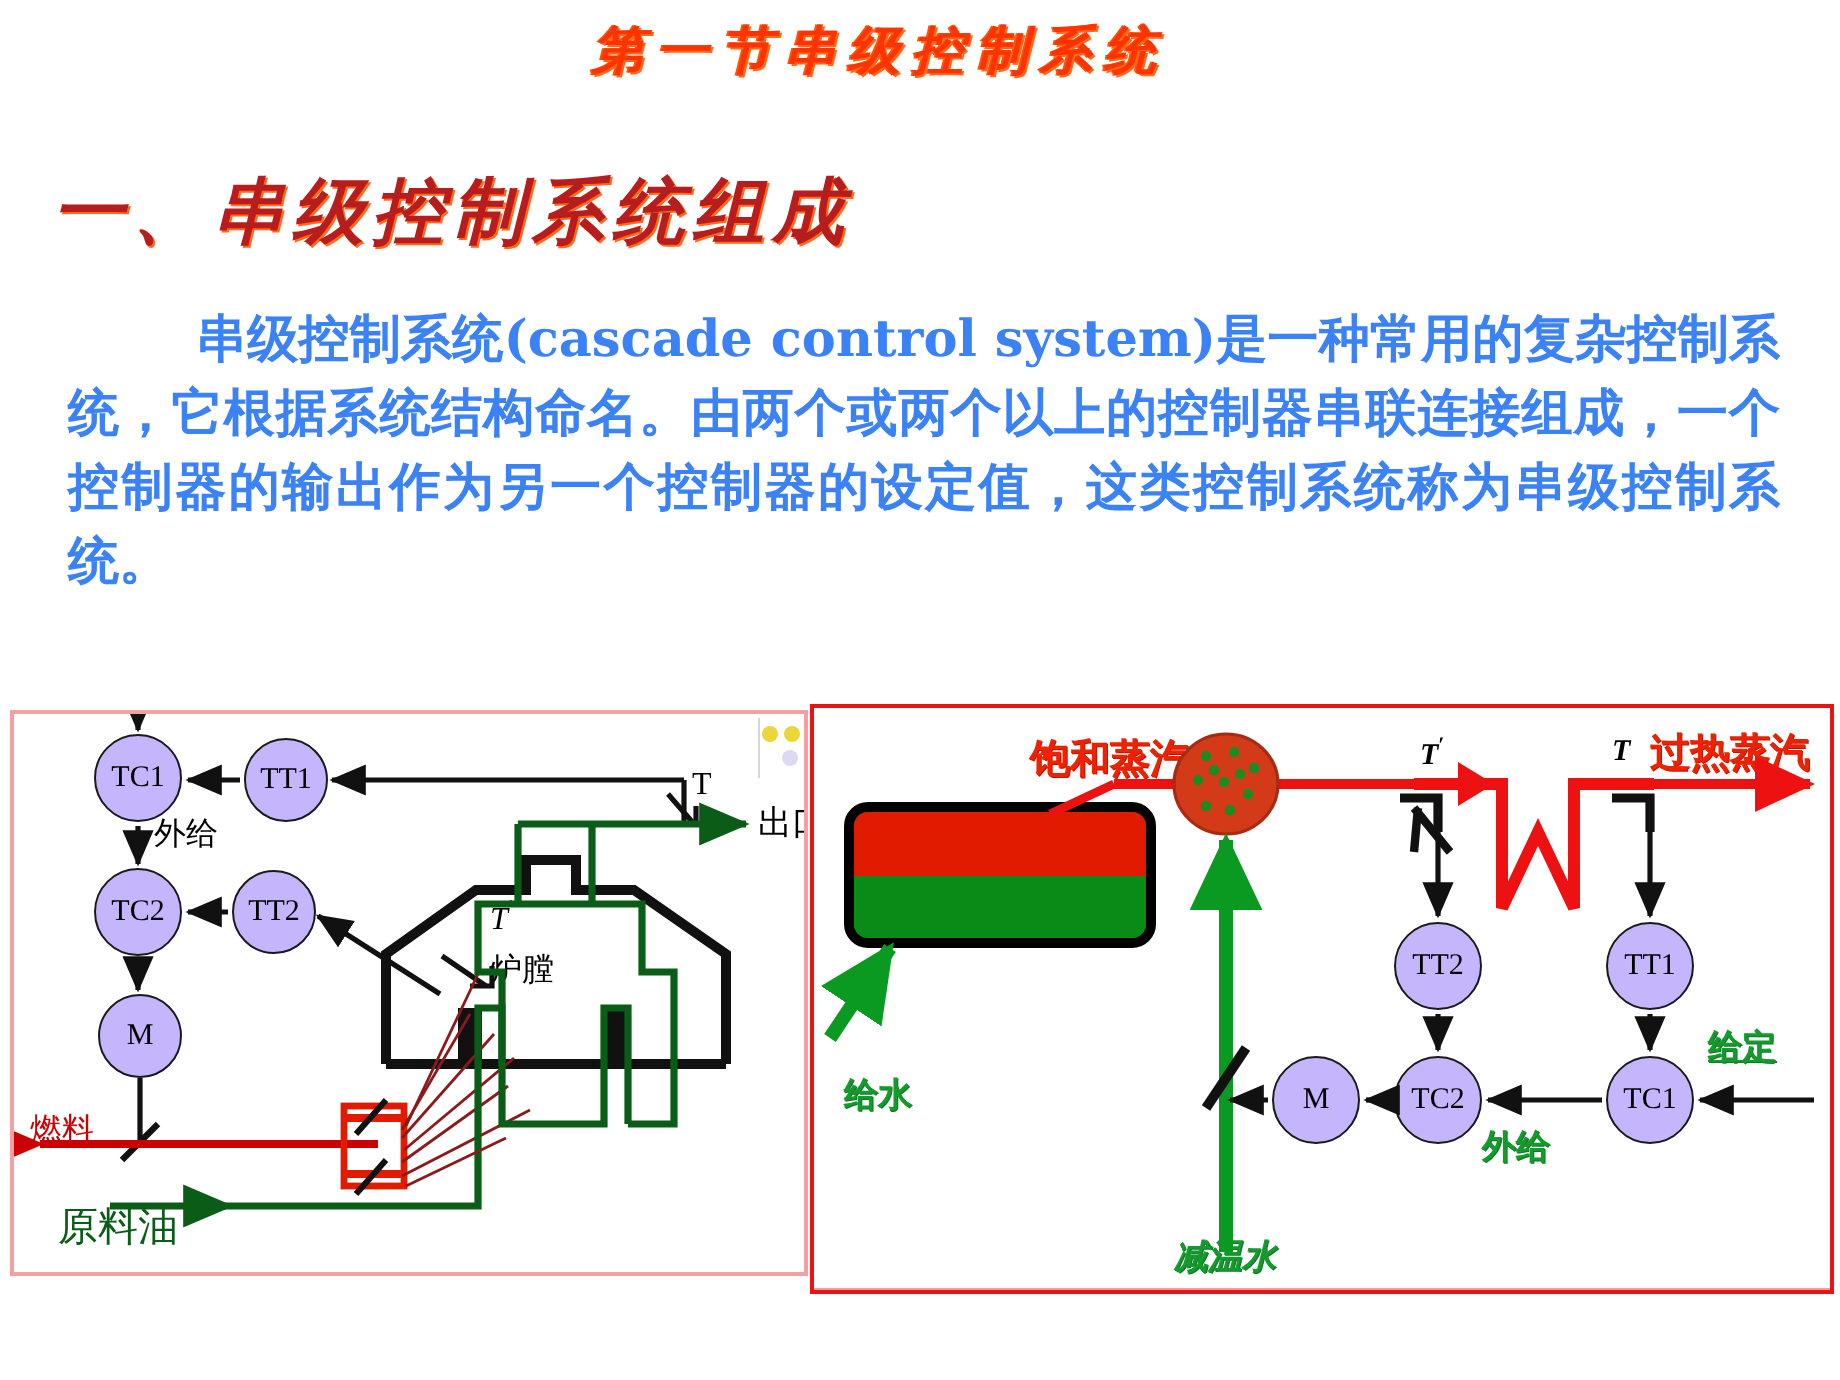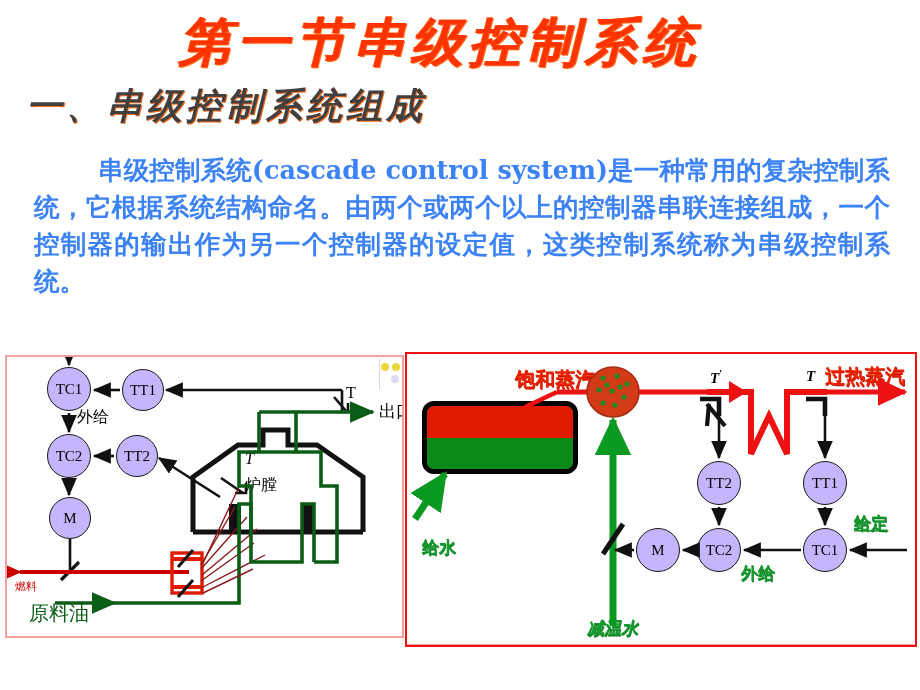--- a/index.html
+++ b/index.html
@@ -17,7 +17,7 @@
     left:0;top:8px;width:880px;
     text-align:center;
     font-family:Liberation Mono, monospace;
-    font-size:52px;
+    font-size:26px;
     font-weight:bold;
     font-style:italic;
     letter-spacing:6px;

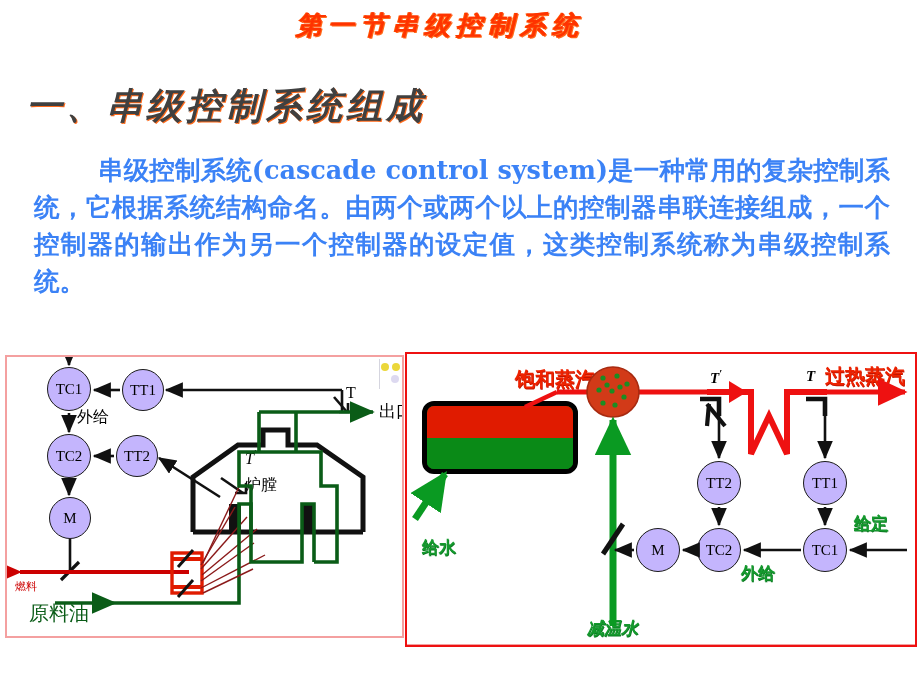--- a/index.html
+++ b/index.html
@@ -32,7 +32,7 @@
     font-weight:bold;
     font-style:italic;
     letter-spacing:4px;
-    color:#404040;
+    color:#b91c1c;
     text-shadow:1px 1px 0 #ff6a1a;
     white-space:nowrap;
   }

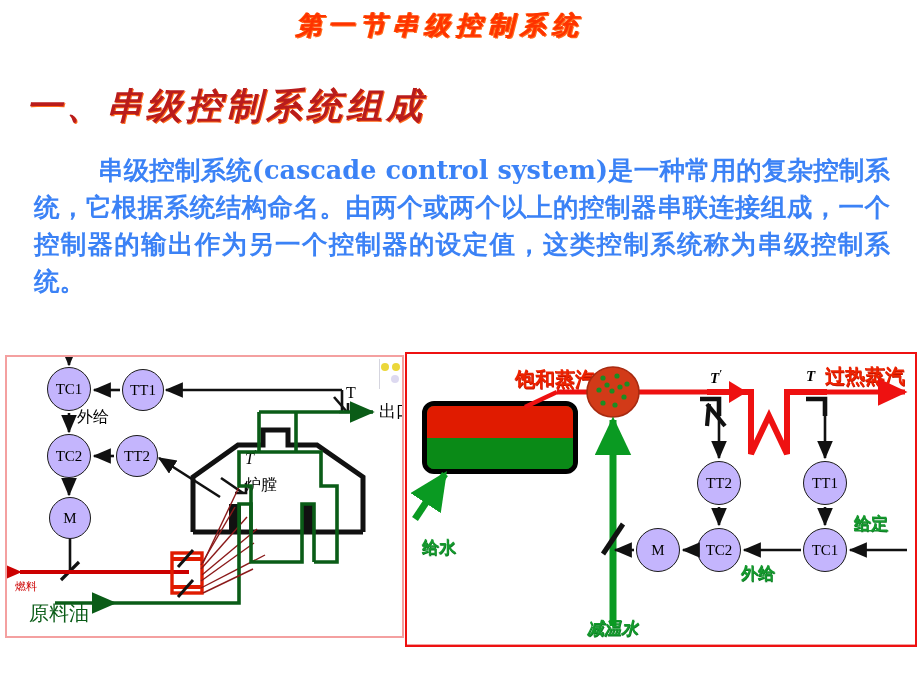--- a/index.html
+++ b/index.html
@@ -141,7 +141,7 @@
   <div class="label" style="left:70px;top:50px;font-size:16px;">外给</div>
   <div class="label" style="left:238px;top:118px;font-size:16px;">炉膛</div>
   <div class="label" style="left:372px;top:43px;font-size:17px;">出口</div>
-  <div class="label" style="left:8px;top:198px;font-size:11px;color:#cc0000;margin-top:24px;">燃料</div>
+  <div class="label" style="left:8px;top:198px;font-size:16px;color:#cc0000;">燃料</div>
   <div class="label" style="left:22px;top:243px;font-size:20px;color:#0a5c17;">原料油</div>
   <div class="mathlabel" style="left:339px;top:27px;">
     <span>T</span>

